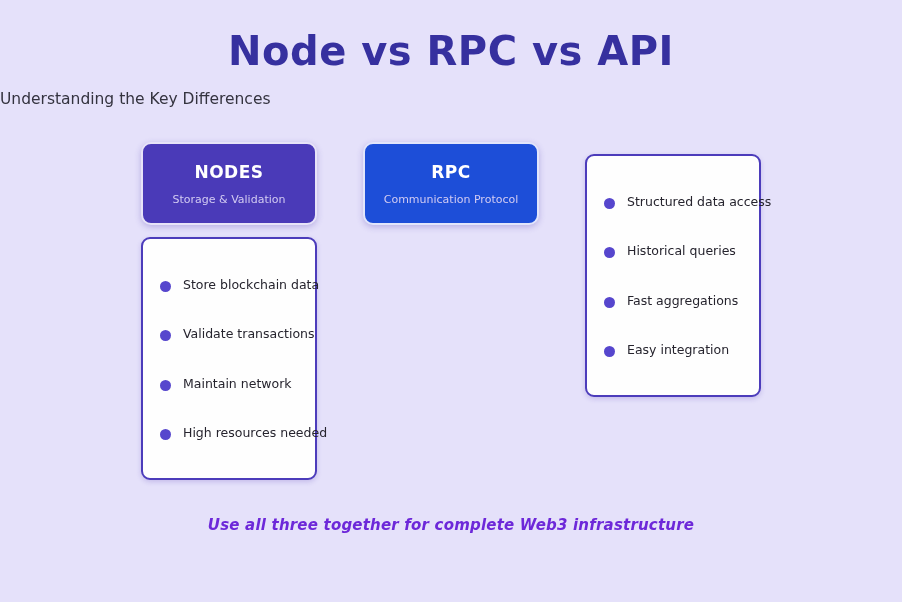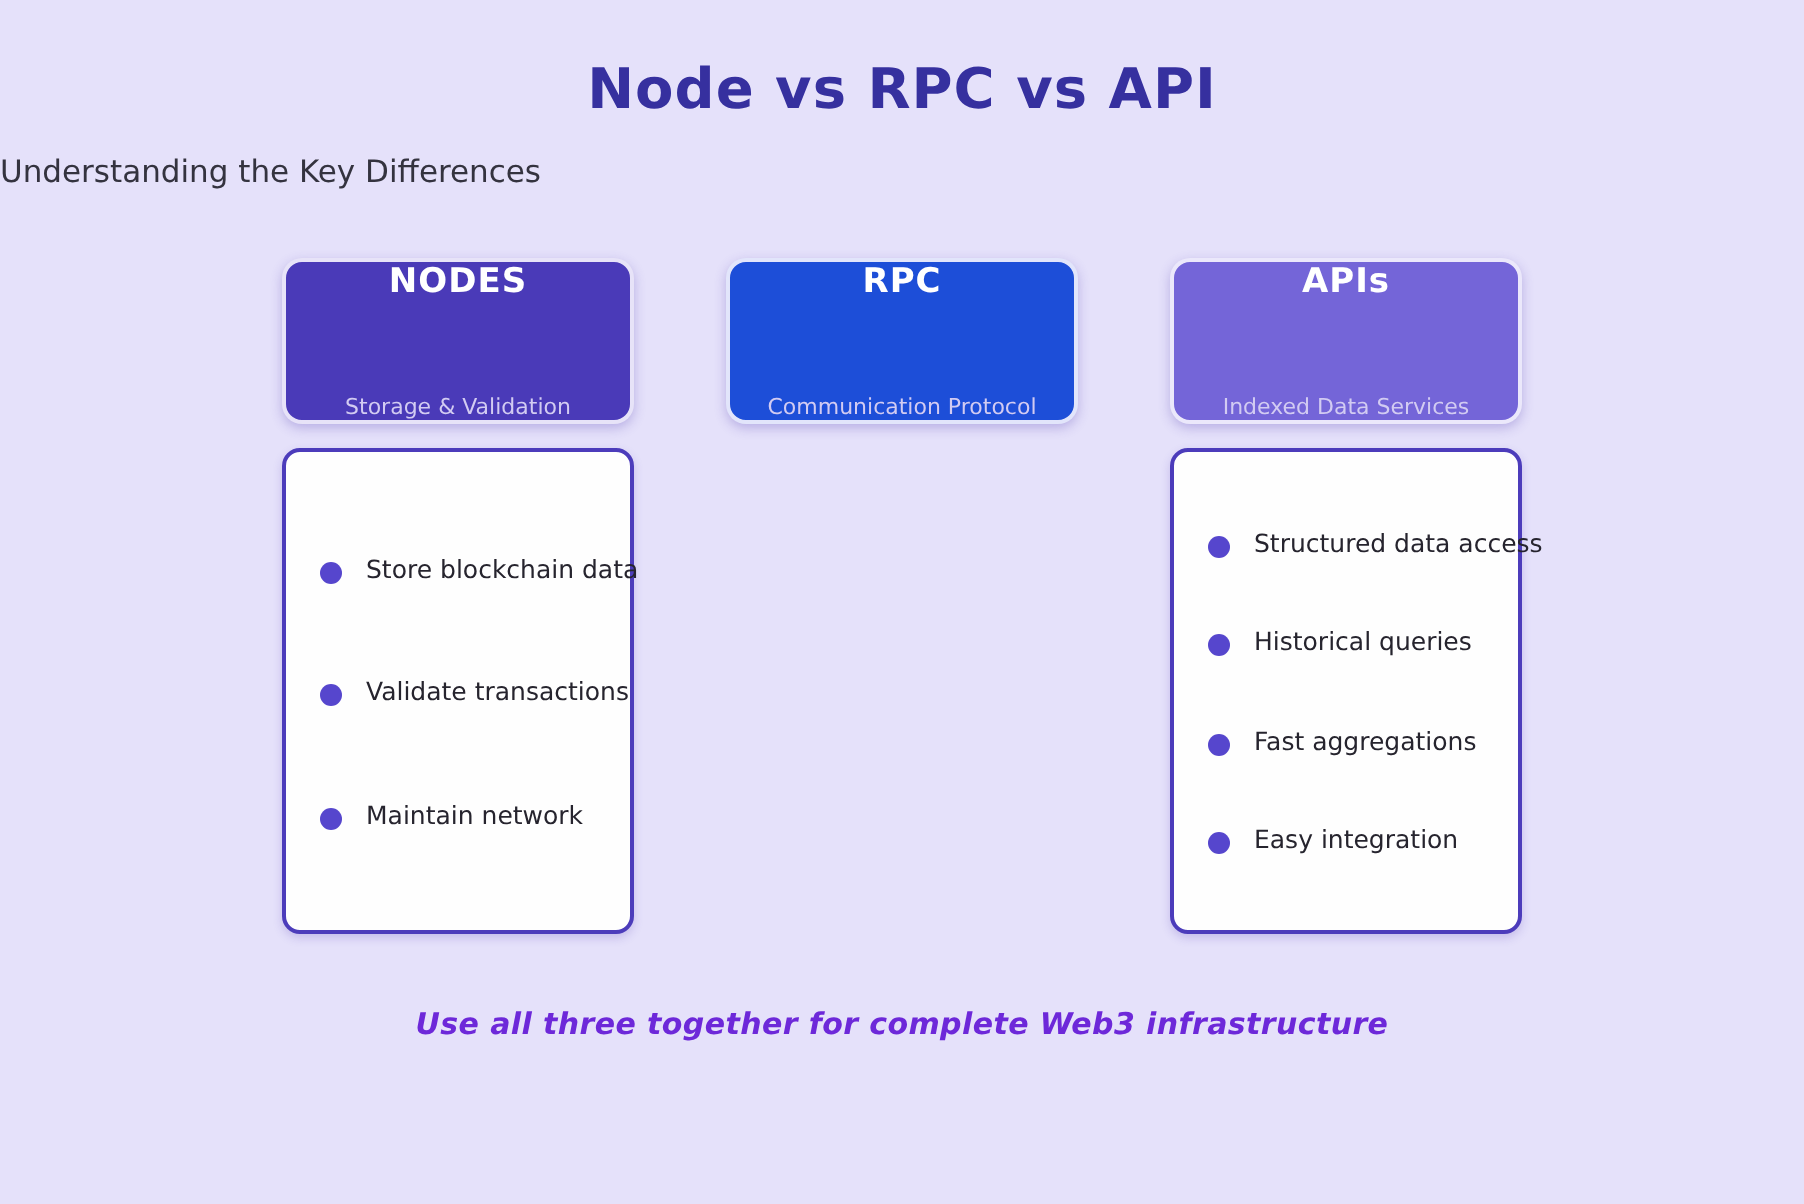--- a/index.html
+++ b/index.html
@@ -14,7 +14,7 @@
   .title {
     text-align: center;
     padding-top: 28px;
-    font-size: 28px;
+    font-size: 40px;
     font-weight: bold;
     color: #36309f;
     letter-spacing: 0.5px;

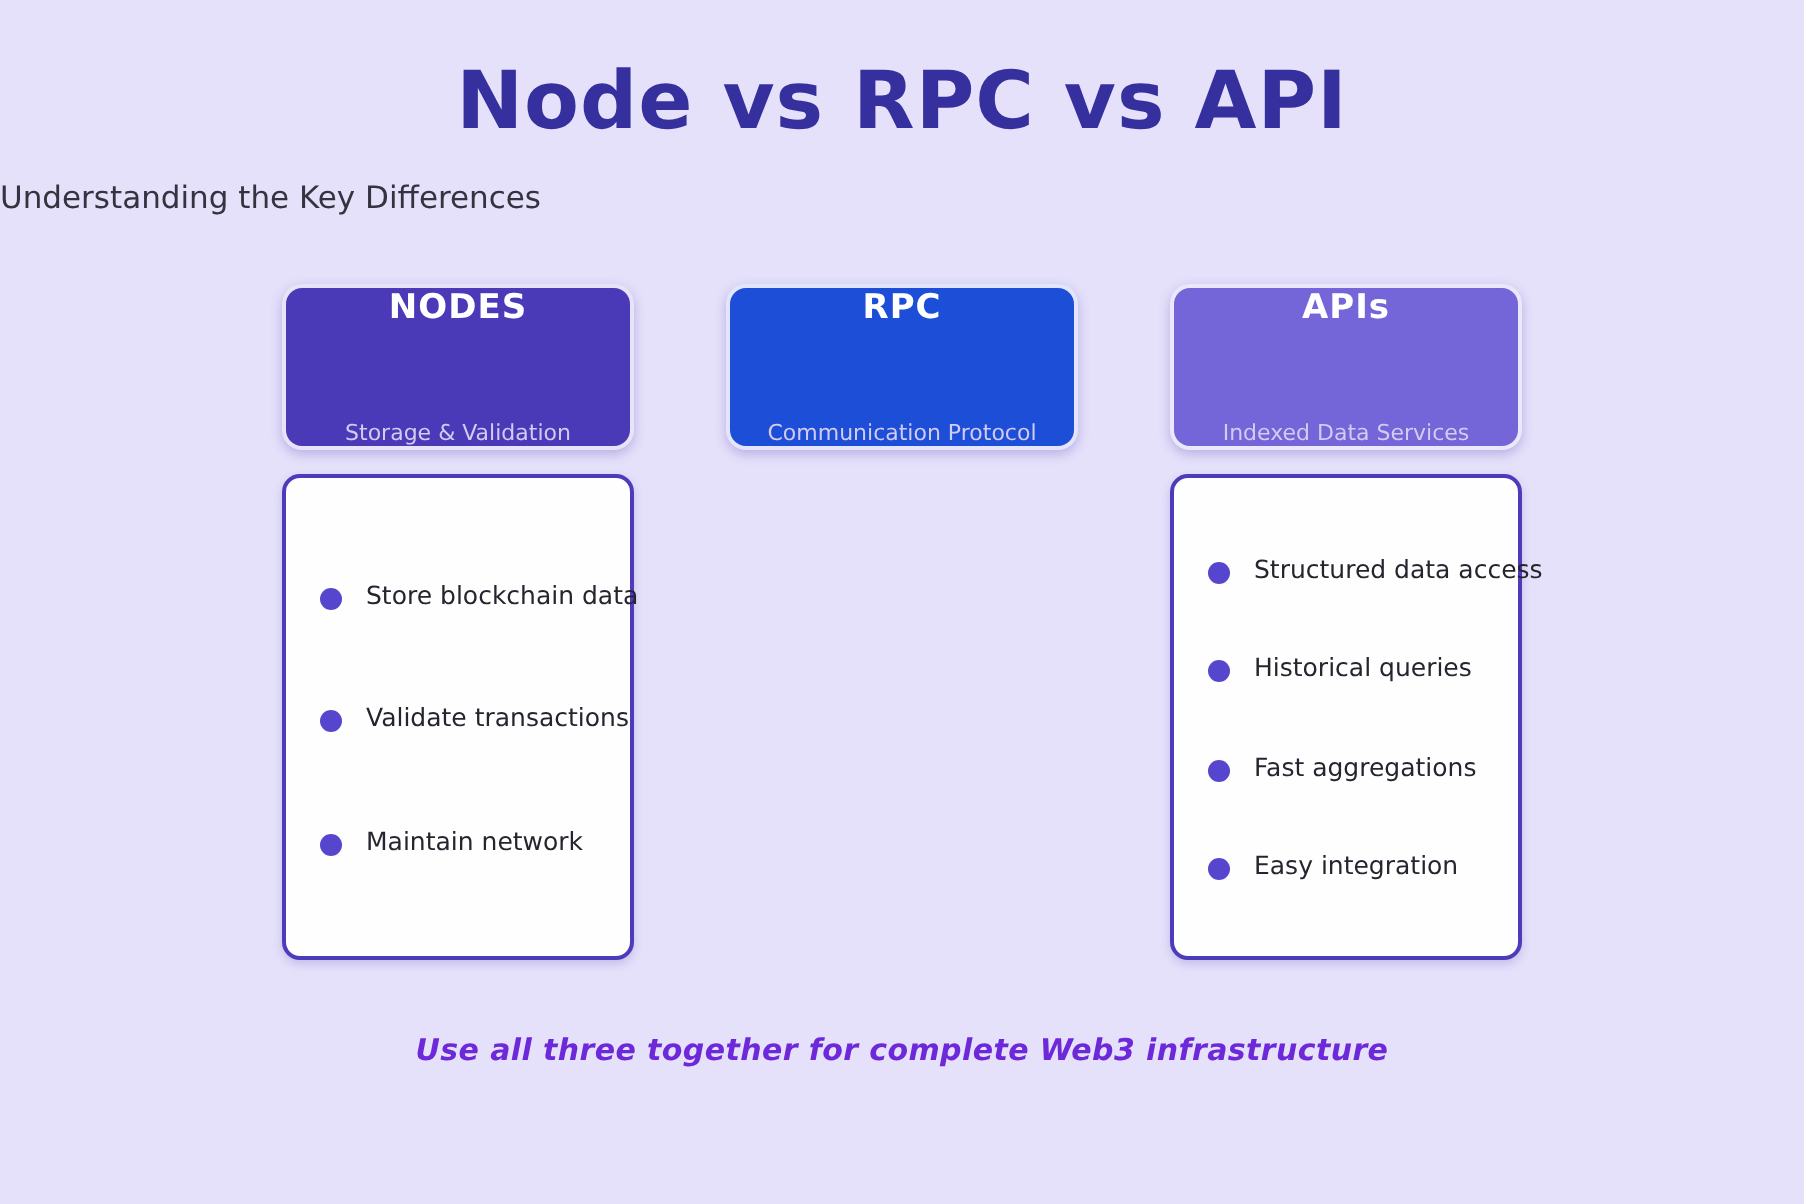--- a/index.html
+++ b/index.html
@@ -41,7 +41,7 @@
     display: flex;
     flex-direction: column;
     align-items: center;
-    justify-content: space-between;
+    justify-content: center;
     gap: 11px;
   }
   .header-title {

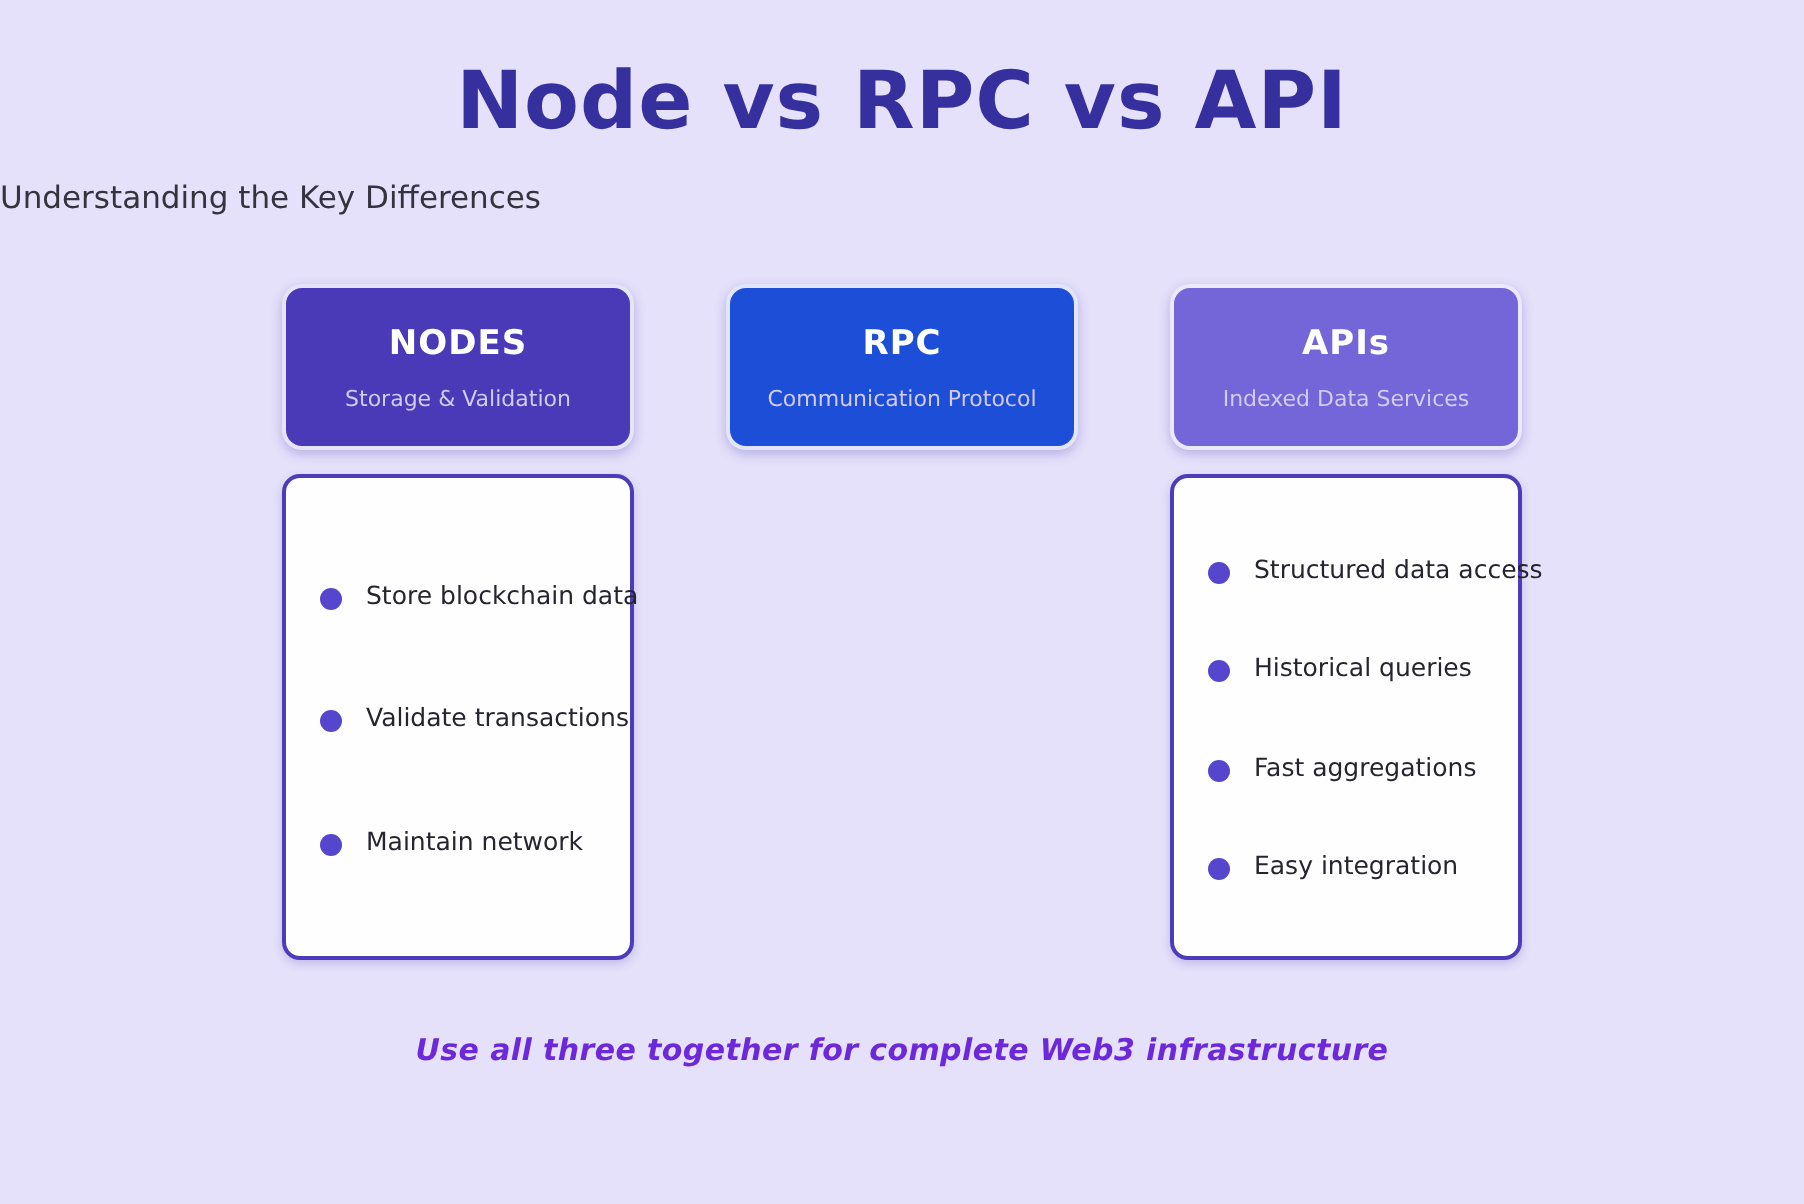--- a/index.html
+++ b/index.html
@@ -129,10 +129,6 @@
   </div>
 
   <div class="column">
-    <div class="header-card" style="background: rgb(116, 101, 216);">
-      <div class="header-title">APIs</div>
-      <div class="header-sub">Indexed Data Services</div>
-    </div>
     <div class="body-card">
       <div class="item">
         <span class="bullet"></span>

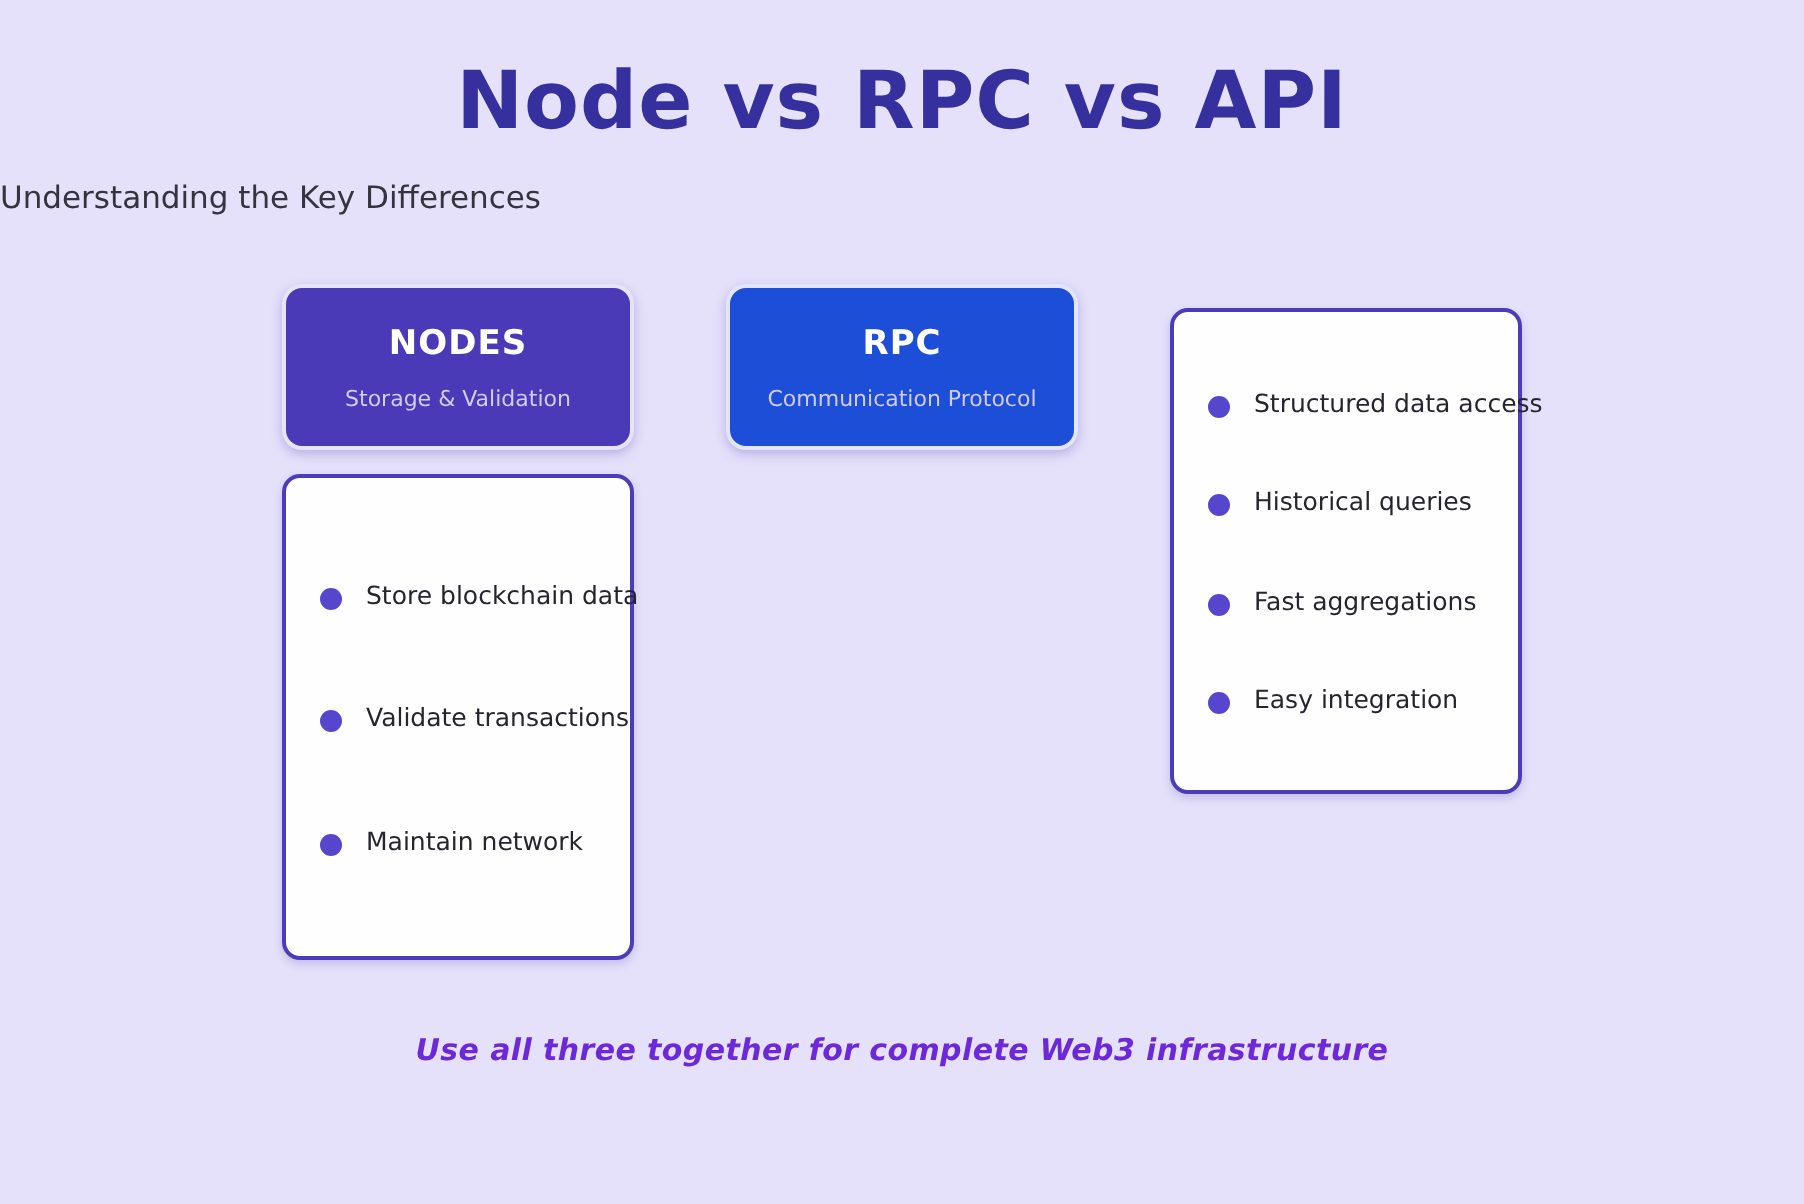--- a/index.html
+++ b/index.html
@@ -118,6 +118,10 @@
         <span class="bullet"></span>
         <span class="item-text">Maintain network</span>
       </div>
+      <div class="item">
+        <span class="bullet"></span>
+        <span class="item-text">High resources needed</span>
+      </div>
     </div>
   </div>
 

